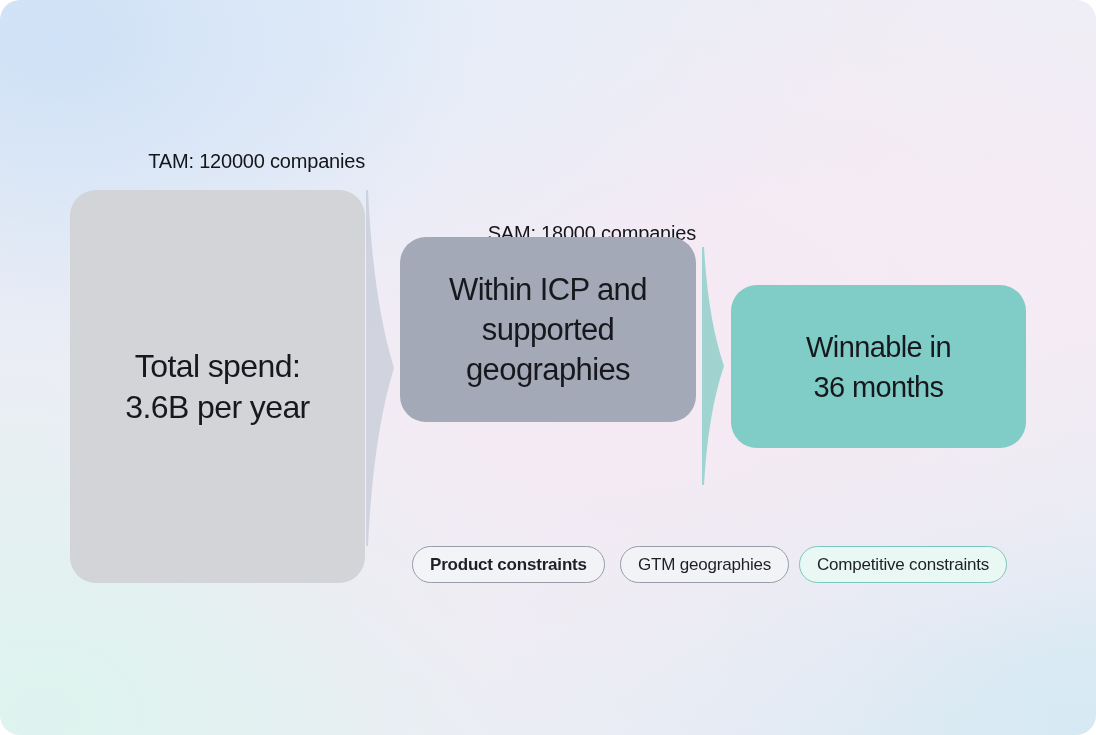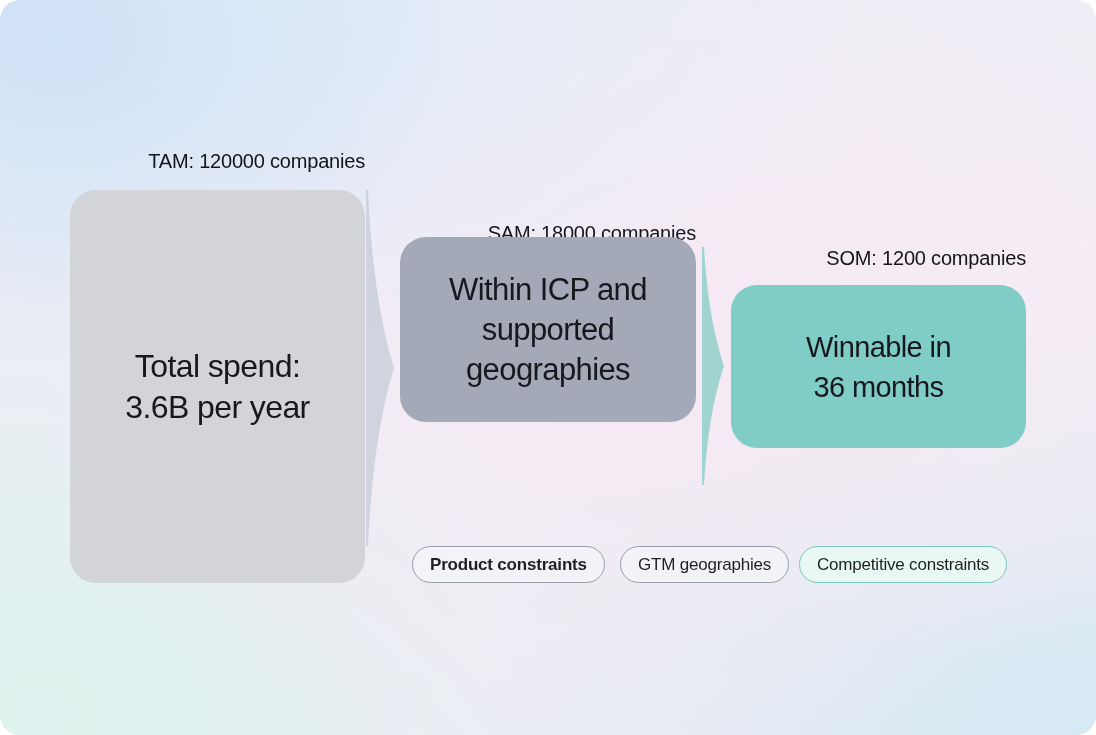--- a/index.html
+++ b/index.html
@@ -105,7 +105,6 @@
     <path d="M 2 0 Q 6 72 22 119 Q 6 166 2 238 L 0 238 L 0 0 Z" fill="rgba(114,199,189,0.65)"></path>
   </svg>
 
-  <div class="stage-label som-label">SOM: 1200 companies</div>
   <div class="stage-box som-box" style="background-color: rgb(128, 205, 199);">
     <div class="stage-text">Winnable in
 36 months</div>

